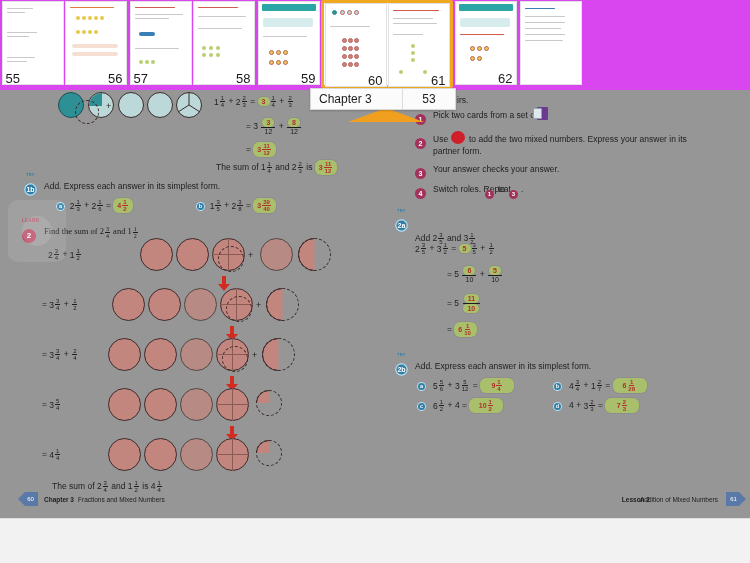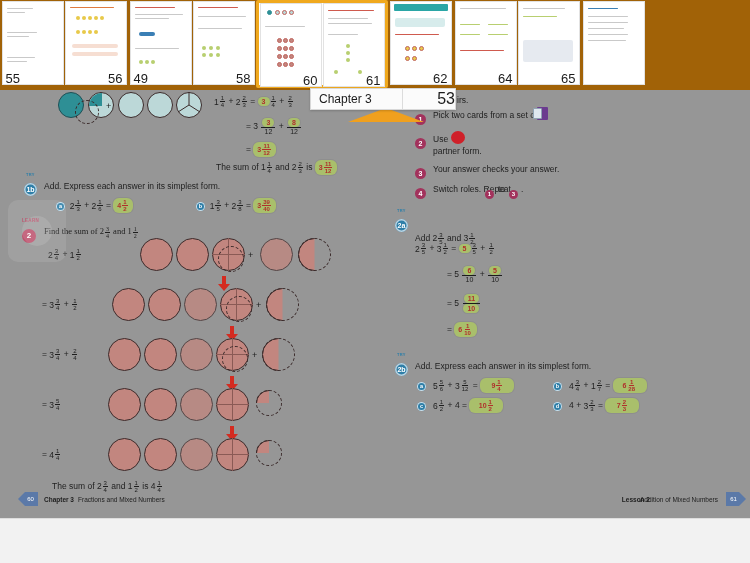--- a/index.html
+++ b/index.html
@@ -15,7 +15,7 @@
   
   #filmstrip {
     position: absolute; left:0; top:0; width:750px; height:90px;
-    background:#a16207;
+    background:#d946ef;
     display:flex; align-items:flex-start;
     overflow:hidden;
     text-decoration:underline;

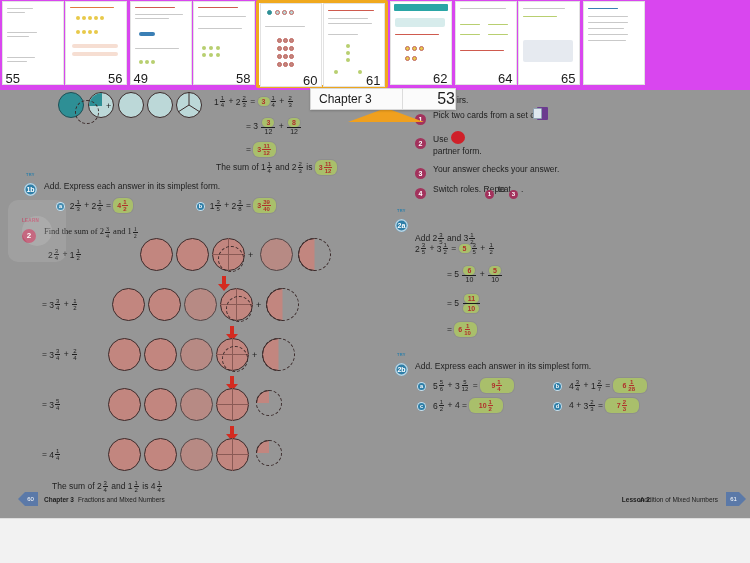--- a/index.html
+++ b/index.html
@@ -221,7 +221,7 @@
         <div class="tb-dot" style="left:8px;top:58px;background:#b8cf70;"></div>
         <div class="tb-dot" style="left:14px;top:58px;background:#b8cf70;"></div>
         <div class="tb-dot" style="left:20px;top:58px;background:#b8cf70;"></div>
-        <span class="thumb-num left">49</span>
+        <span class="thumb-num left">57</span>
       </div>
       <div class="thumb">
         <div class="tb-line" style="left:4px;top:5px;width:40px;background:#cf5a4e;"></div>

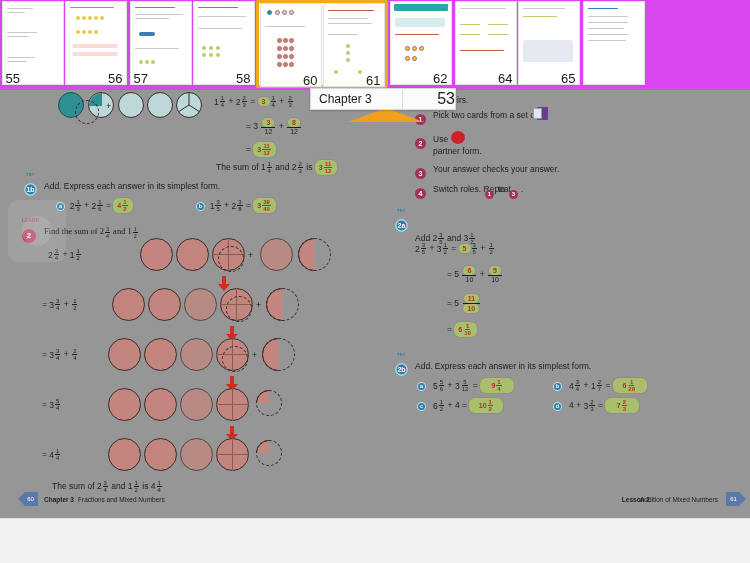--- a/index.html
+++ b/index.html
@@ -237,6 +237,20 @@
       </div>
     </div>
 
+    <div class="thumb-pair">
+      <div class="thumb">
+        <div class="tb-head"></div>
+        <div class="tb-pill" style="left:4px;top:16px;width:50px;height:9px;background:#d7ecec;"></div>
+        <div class="tb-line" style="left:4px;top:34px;width:44px;"></div>
+        <div class="tb-circ" style="left:10px;top:48px;background:#e8c94a;"></div>
+        <div class="tb-circ" style="left:17px;top:48px;background:#e8c94a;"></div>
+        <div class="tb-circ" style="left:24px;top:48px;background:#e8c94a;"></div>
+        <div class="tb-circ" style="left:10px;top:58px;background:#e8c94a;"></div>
+        <div class="tb-circ" style="left:17px;top:58px;background:#e8c94a;"></div>
+        <div class="tb-circ" style="left:24px;top:58px;background:#e8c94a;"></div>
+        <span class="thumb-num right">59</span>
+      </div>
+    </div>
 
     <div class="thumb-pair selected">
       <div class="thumb">

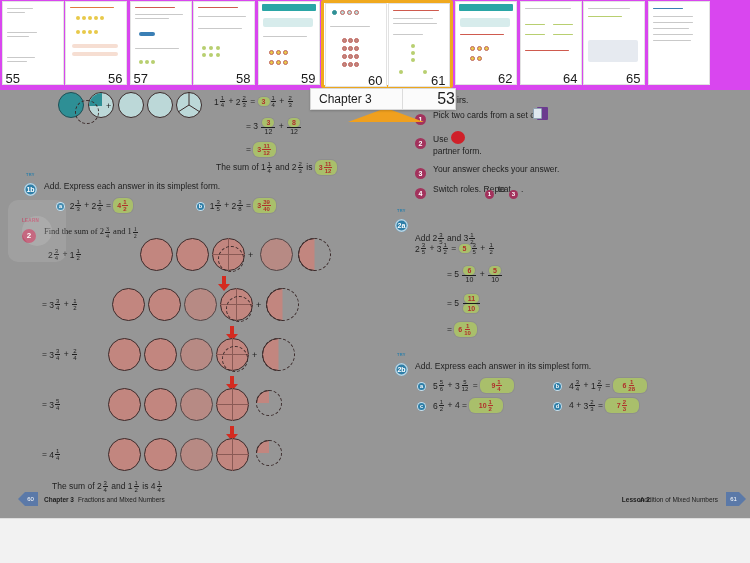--- a/index.html
+++ b/index.html
@@ -301,23 +301,6 @@
       </div>
     </div>
 
-    <div class="thumb-pair">
-      <div class="thumb">
-        <div class="tb-line" style="left:4px;top:6px;width:46px;"></div>
-        <div class="tb-line" style="left:4px;top:22px;width:20px;background:#b8cf70;"></div>
-        <div class="tb-line" style="left:32px;top:22px;width:20px;background:#b8cf70;"></div>
-        <div class="tb-line" style="left:4px;top:32px;width:20px;background:#b8cf70;"></div>
-        <div class="tb-line" style="left:32px;top:32px;width:20px;background:#b8cf70;"></div>
-        <div class="tb-line" style="left:4px;top:48px;width:44px;background:#cf5a4e;"></div>
-        <span class="thumb-num right">64</span>
-      </div>
-      <div class="thumb">
-        <div class="tb-line" style="left:4px;top:6px;width:42px;"></div>
-        <div class="tb-line" style="left:4px;top:14px;width:34px;background:#b8cf70;"></div>
-        <div class="tb-pill" style="left:4px;top:38px;width:50px;height:22px;background:#e6eaf0;"></div>
-        <span class="thumb-num right">65</span>
-      </div>
-    </div>
 
     <div class="thumb-pair">
       <div class="thumb">

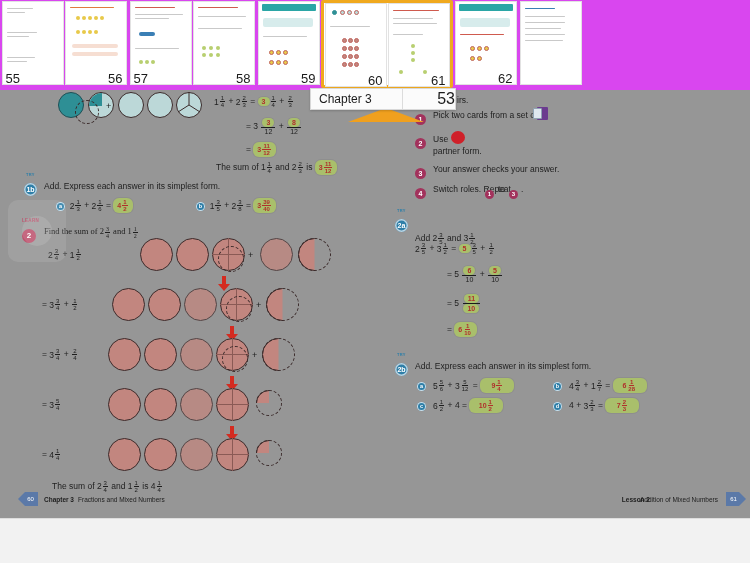--- a/index.html
+++ b/index.html
@@ -147,7 +147,7 @@
   }
   #chapter-tip .ct-label { flex:1; font-size:12px; color:#1b1b1b; padding-left:8px; }
   #chapter-tip .ct-div { width:1px; align-self:stretch; background:#dcdcdc; }
-  #chapter-tip .ct-page { width:52px; text-align:right; font-size:16px; color:#1b1b1b; }
+  #chapter-tip .ct-page { width:52px; text-align:center; font-size:12px; color:#1b1b1b; }
 
   
   #caret {

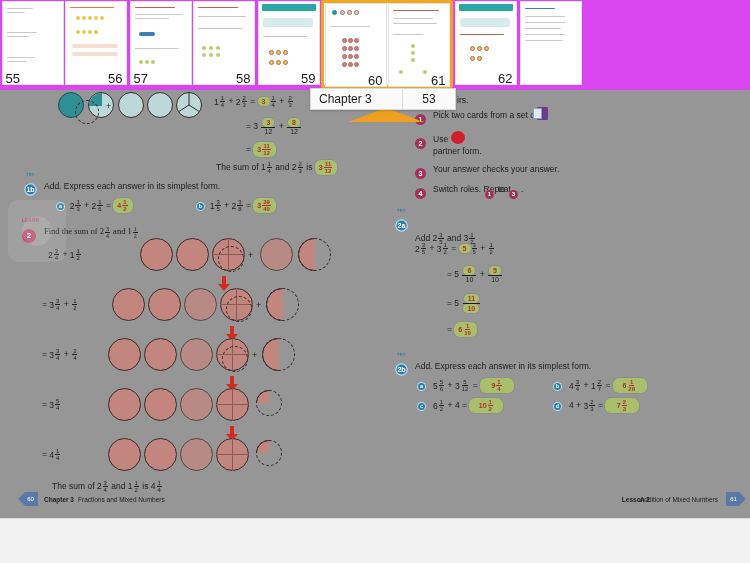--- a/index.html
+++ b/index.html
@@ -669,6 +669,7 @@
       </div>
       <div class="txt ink md" style="left:58px;top:44px;">Use</div>
       <div style="position:absolute;left:76px;top:41px;width:14px;height:13px;border-radius:50%;background:#cf2029;"></div>
+      <div class="txt ink md" style="left:94px;top:44px;">to add the two mixed numbers. Express your answer in its</div>
       <div class="txt ink md" style="left:58px;top:56px;">partner form.</div>
 
       <div style="position:absolute;left:40px;top:72px;">

